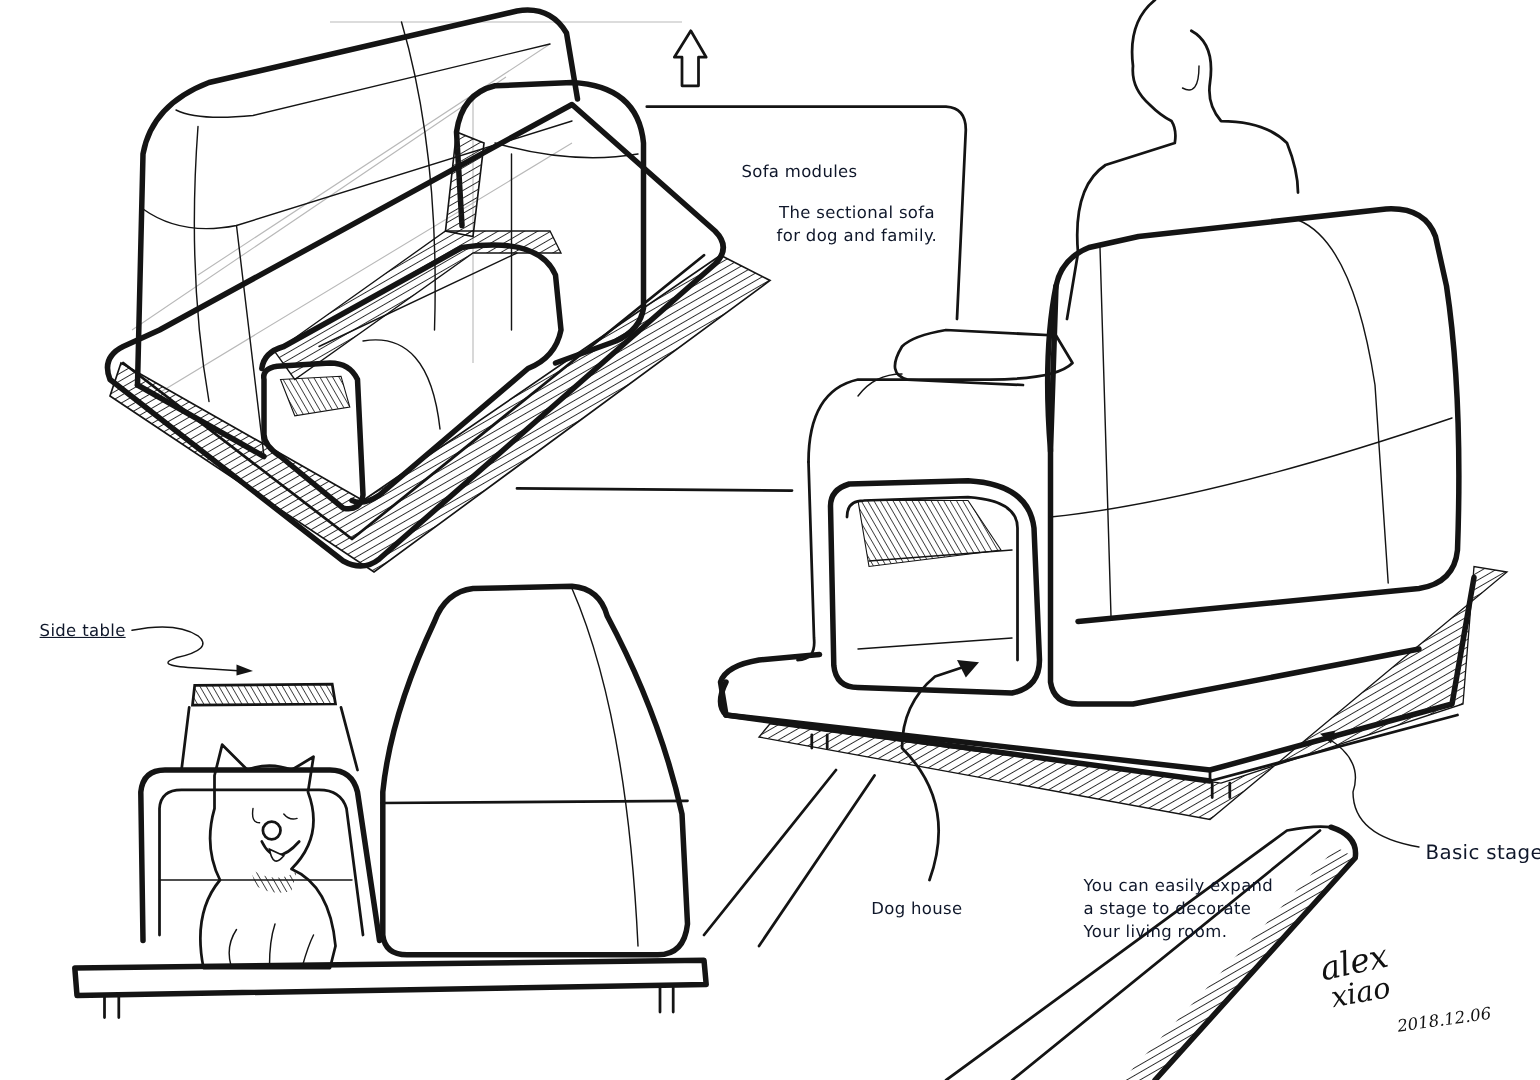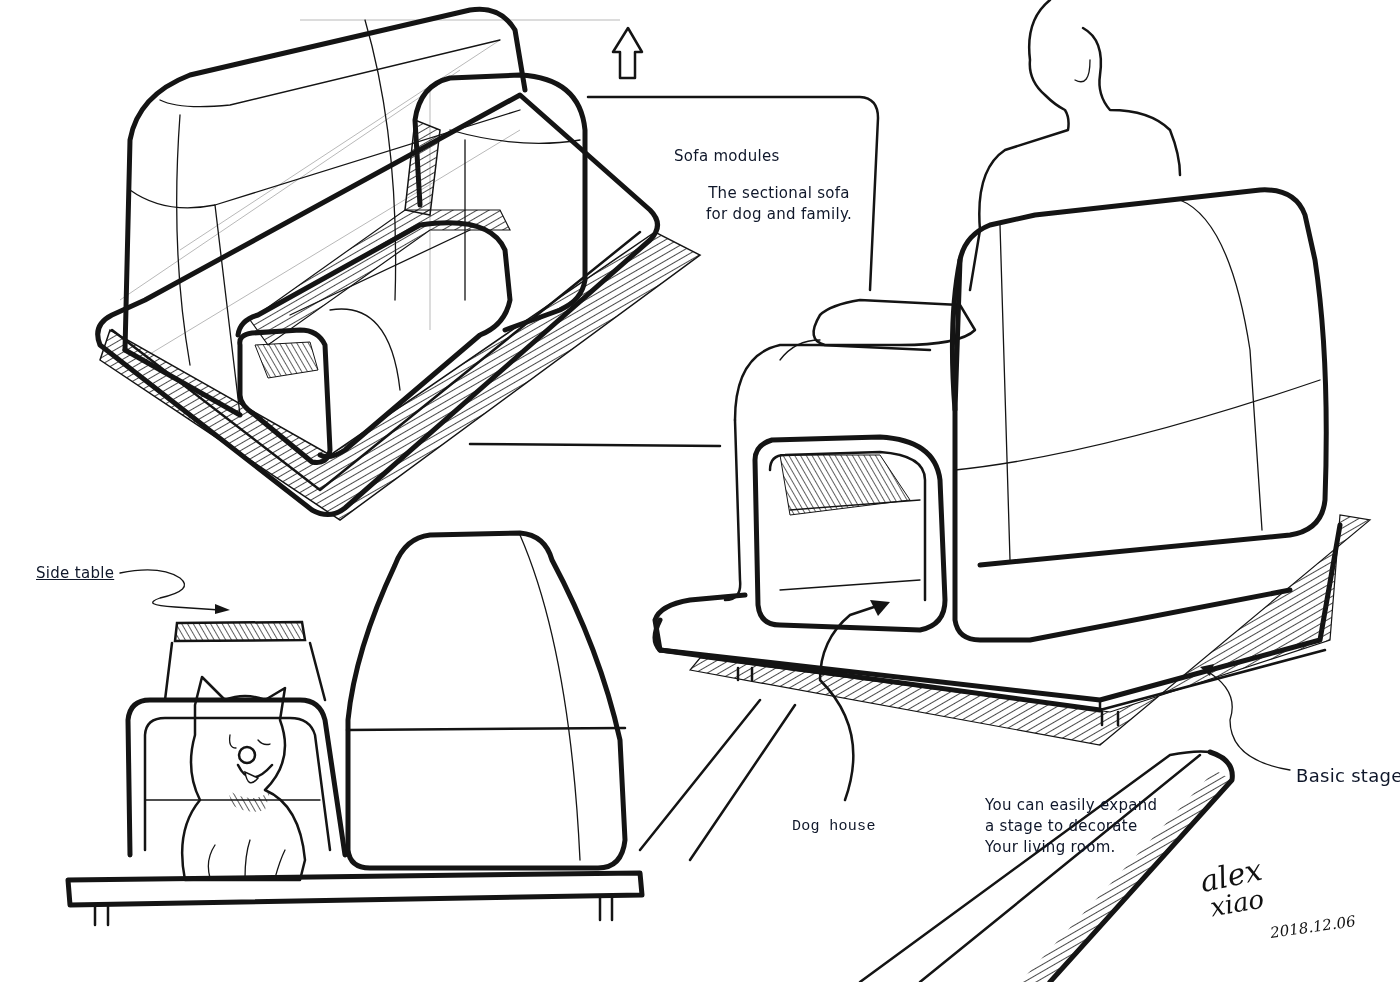--- a/index.html
+++ b/index.html
@@ -147,7 +147,7 @@
 for dog and family.</div>
 
 <div class="note" style="left:36px; top:563px;text-decoration:underline;">Side table</div>
-<div class="note" style="left:792px; top:816px;font-family:Liberation Mono, monospace;">Dog house</div>
+<div class="note" style="left:792px; top:816px;">Dog house</div>
 <div class="note small" style="left:1296px; top:765px;">Basic stage</div>
 
 <div class="note" style="left:985px; top:795px;">You can easily expand

